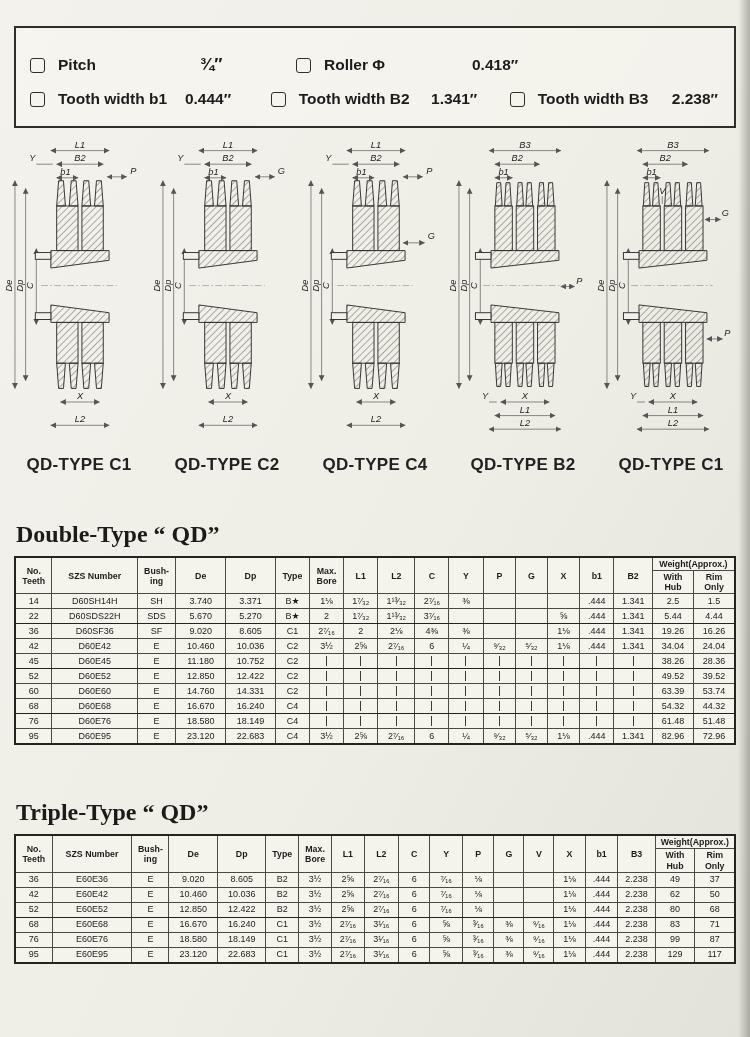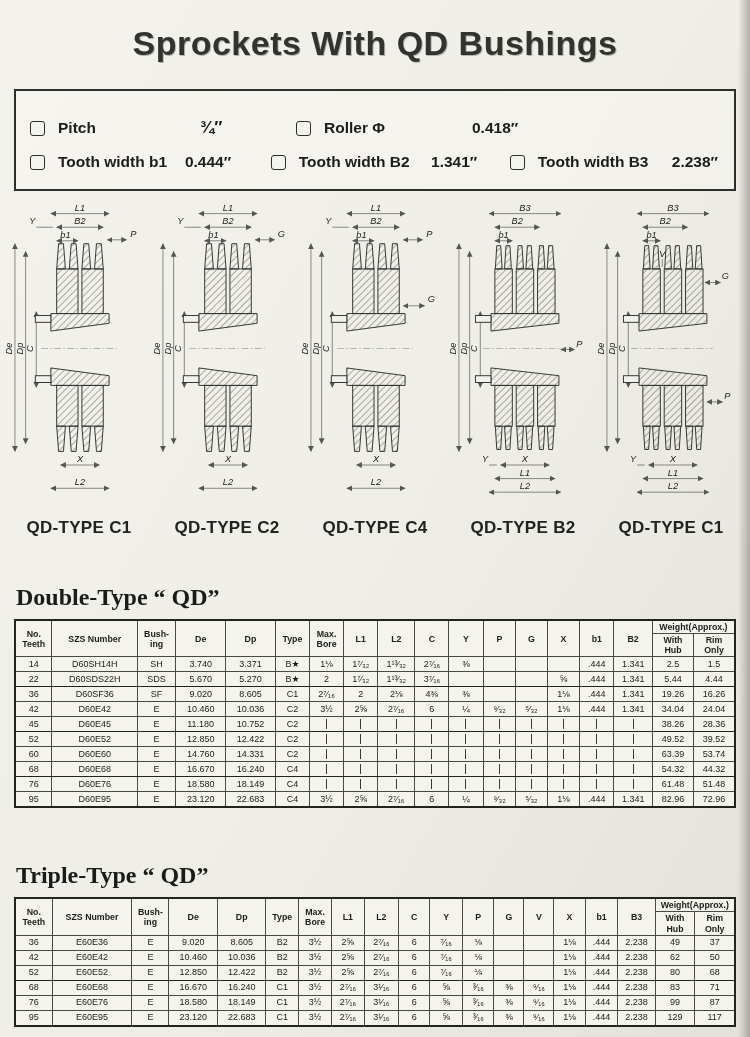--- a/index.html
+++ b/index.html
@@ -64,7 +64,6 @@
 
 <div class="page">
 
-  <h1 class="title">Sprockets With QD Bushings</h1>
 
   <div class="spec-box">
     <div class="spec-row">

